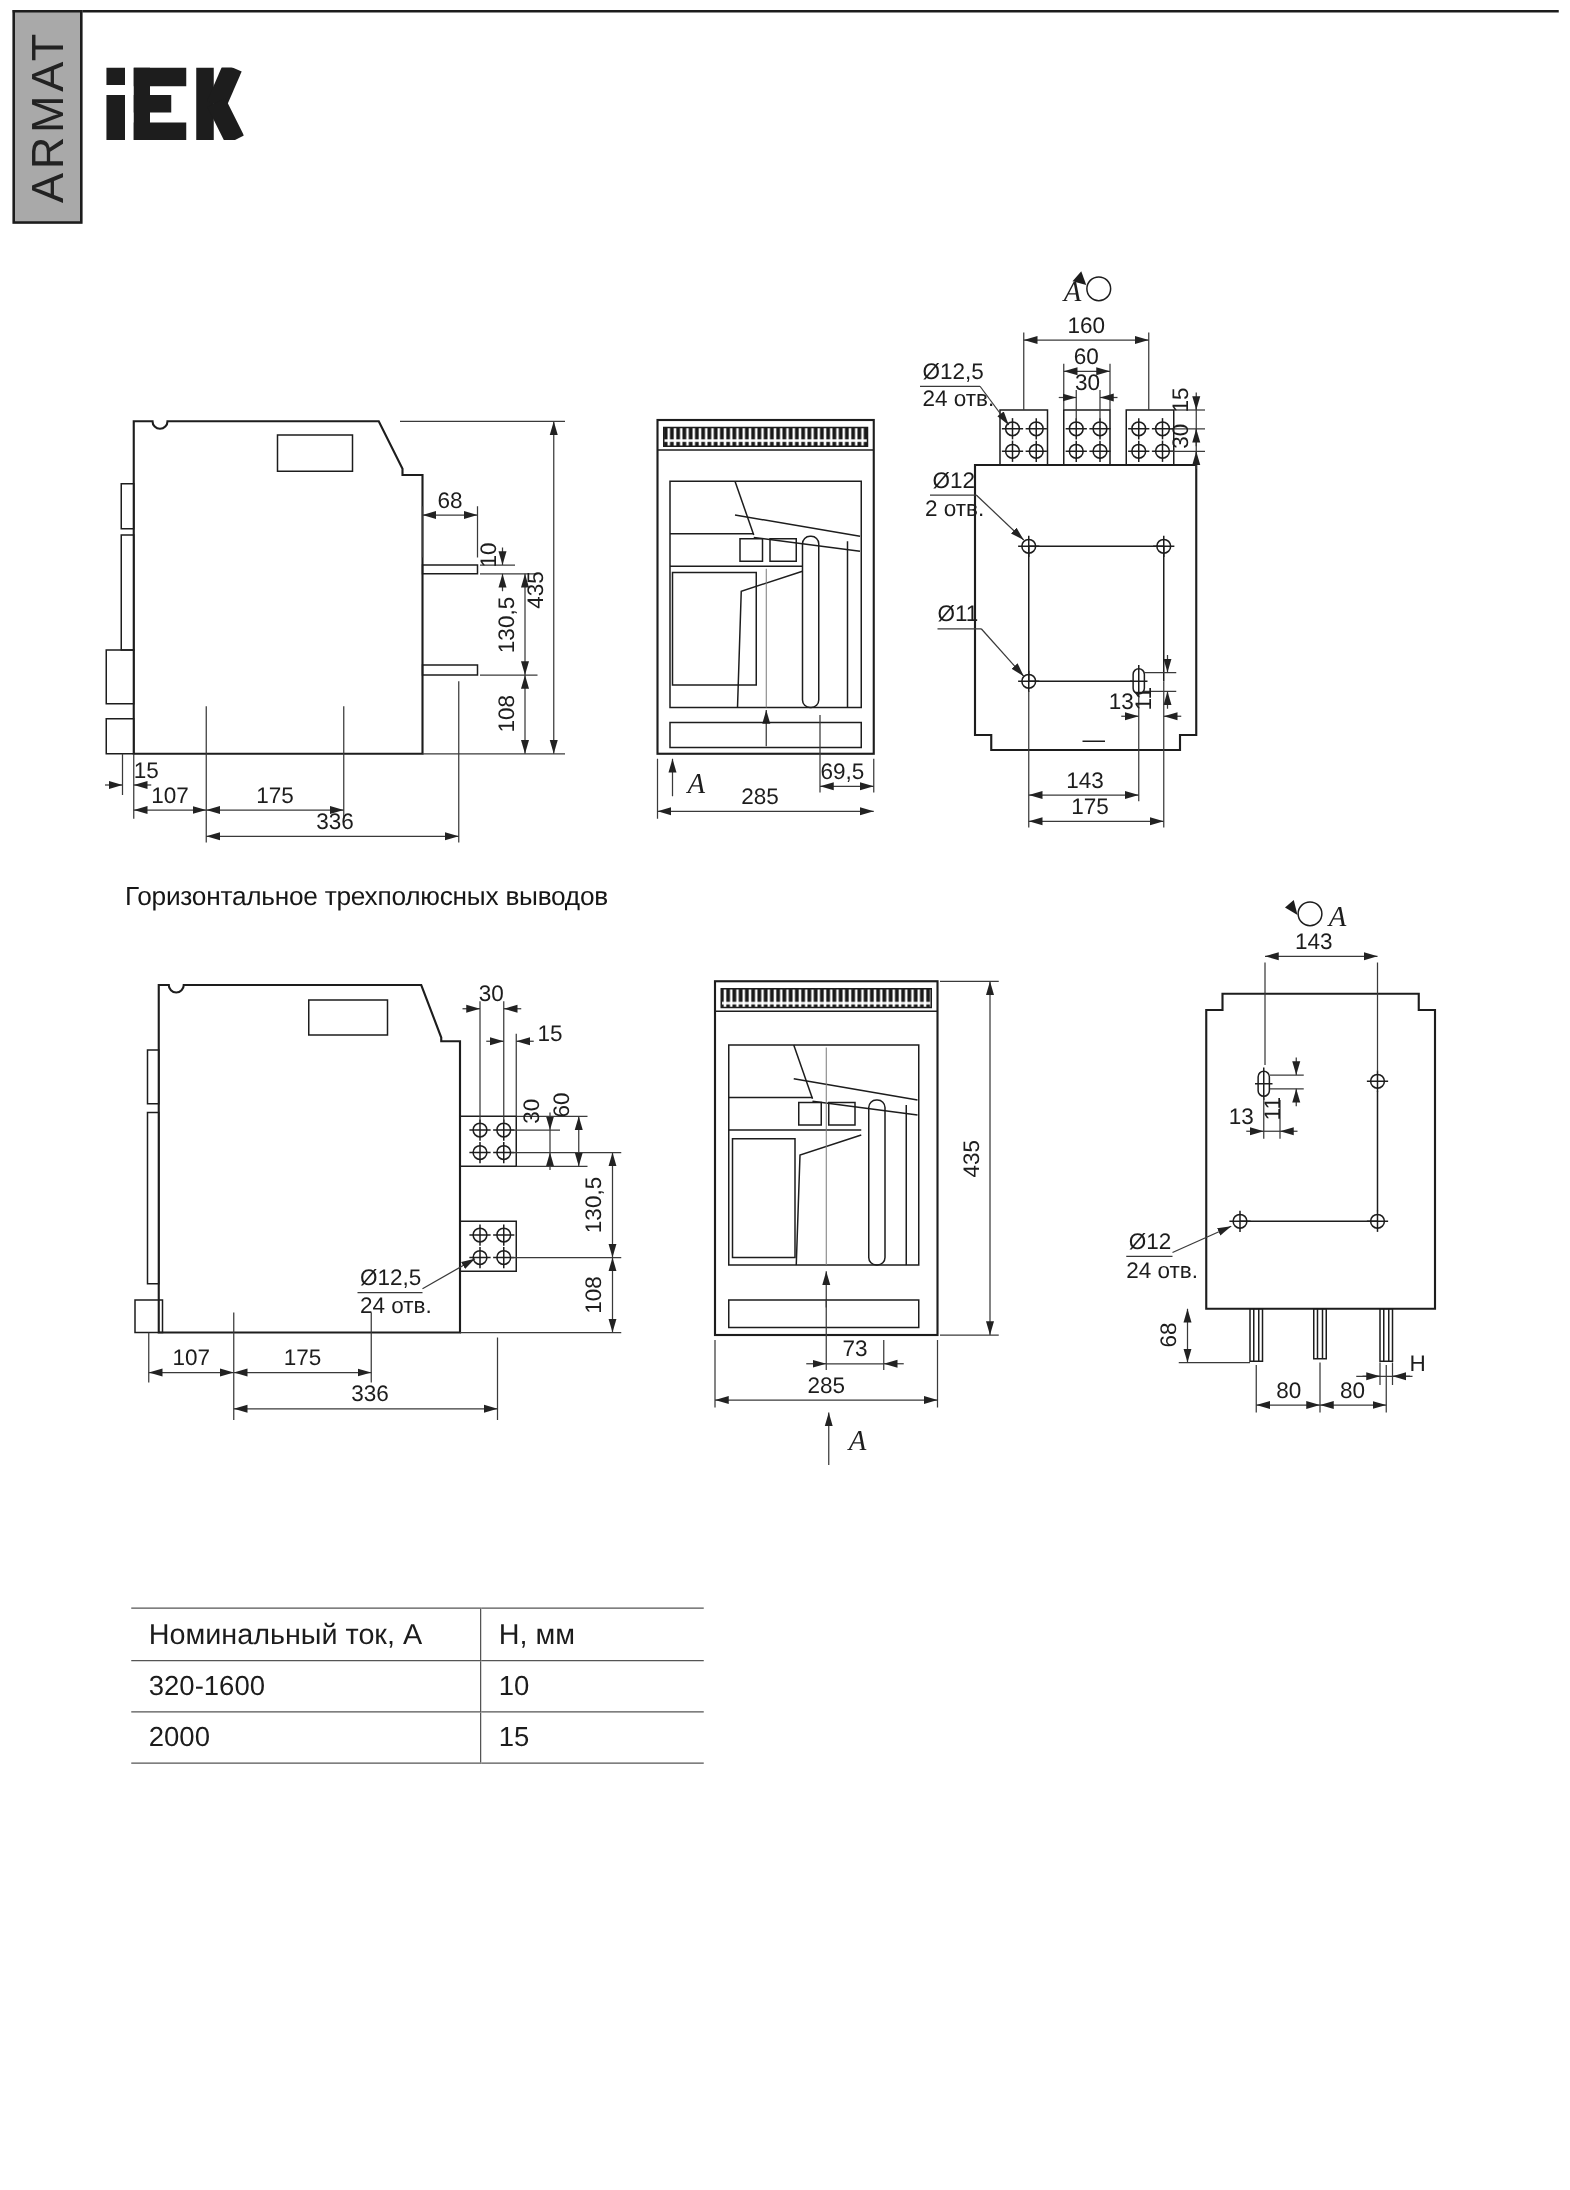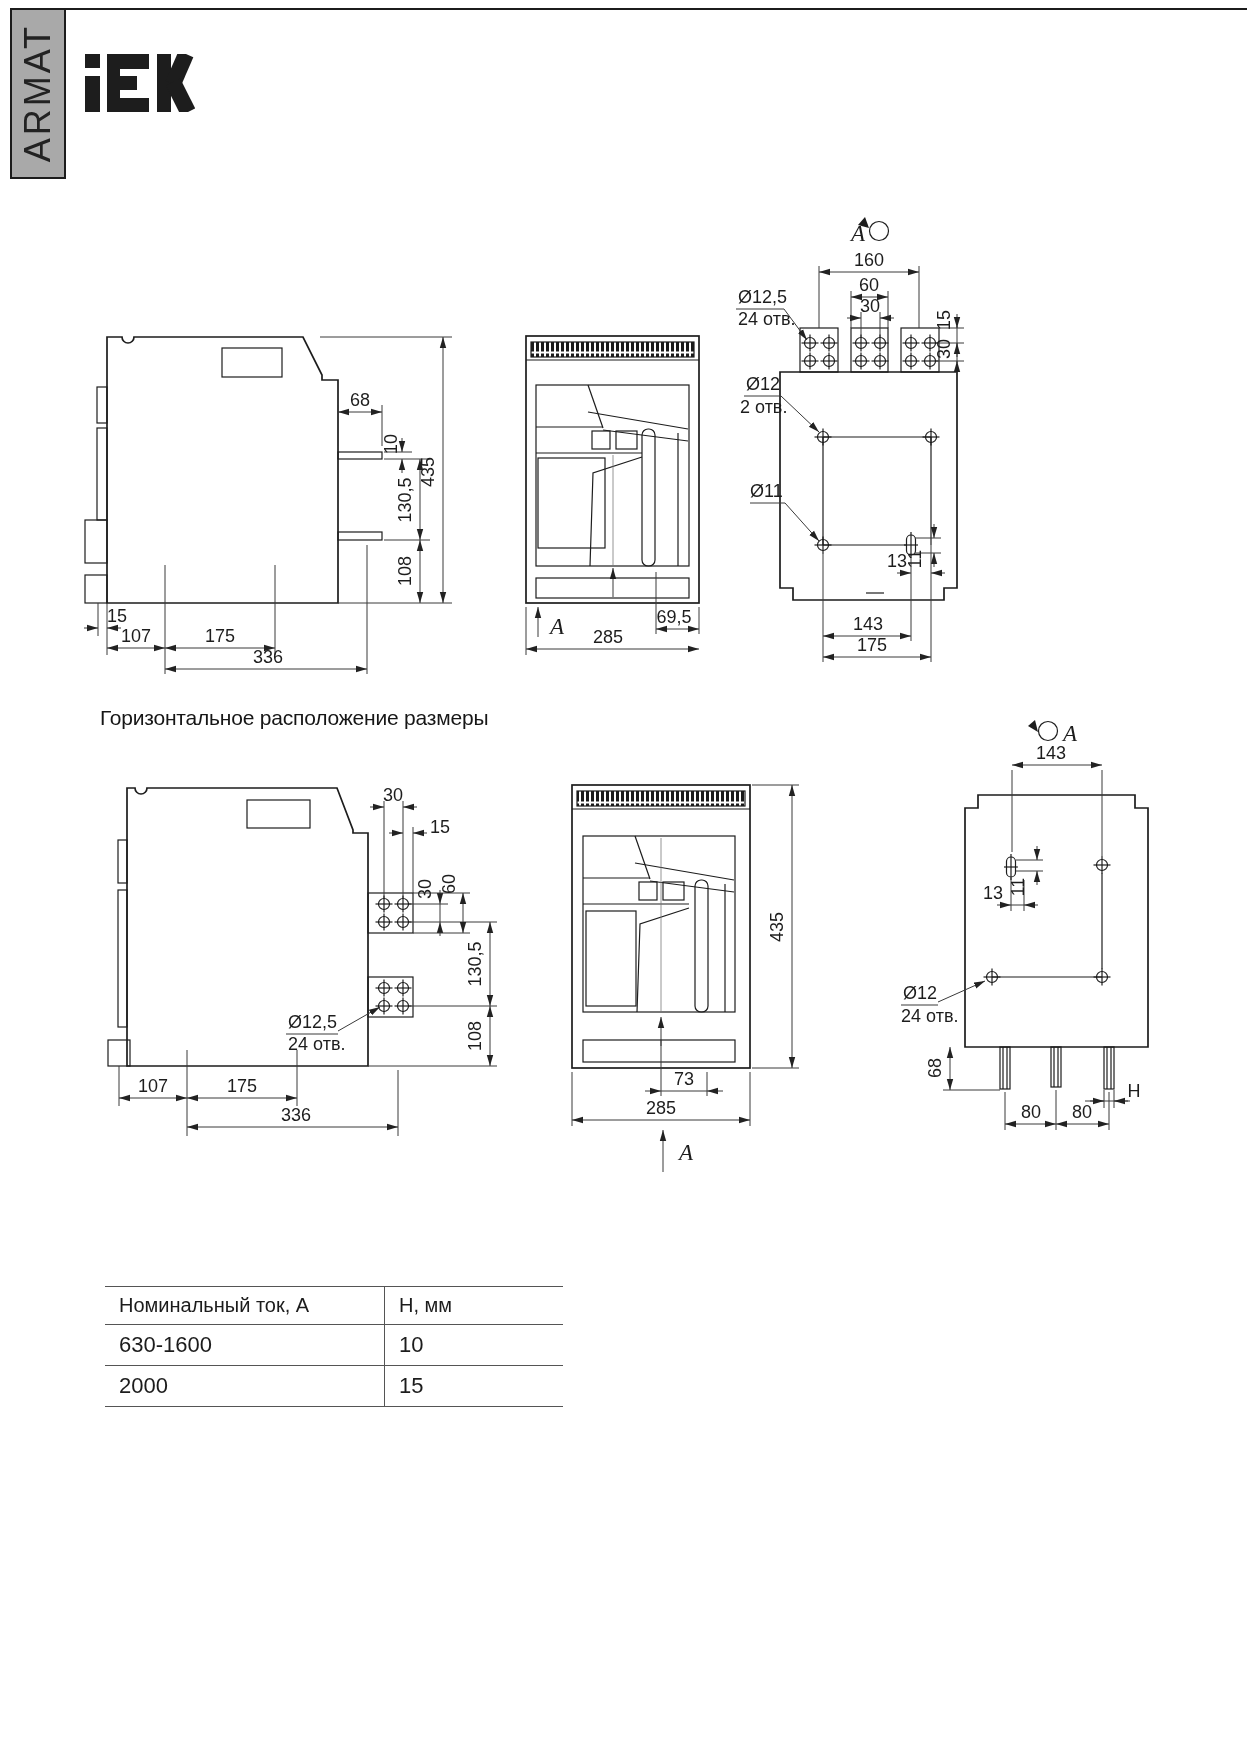--- a/index.html
+++ b/index.html
@@ -407,7 +407,7 @@
     </g>
   </svg>
 
-  <div class="seclabel" id="seclabel-h">Горизонтальное расположение размеры</div>
+  <div class="seclabel" id="seclabel-h">Горизонтальное трехполюсных выводов</div>
 
   <table class="spec">
     <tbody>

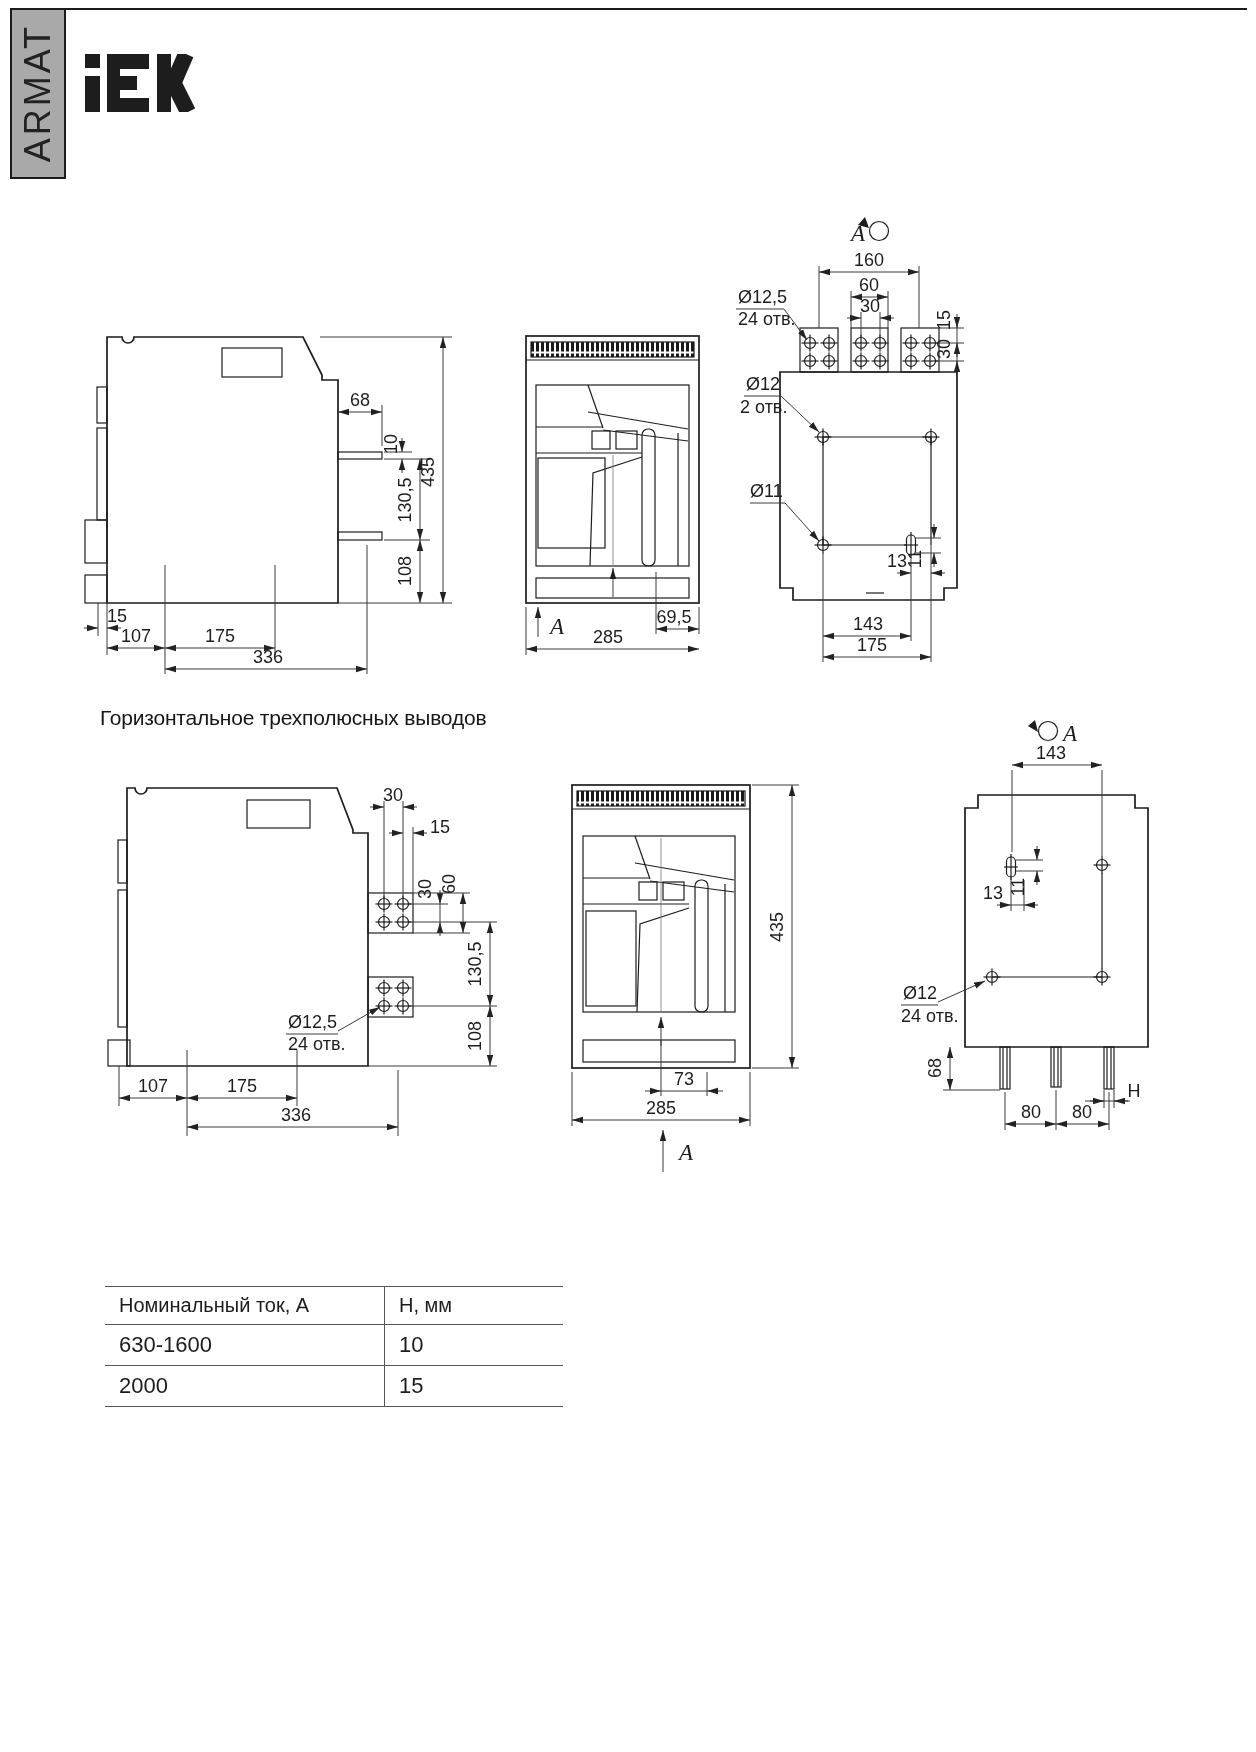--- a/index.html
+++ b/index.html
@@ -17,7 +17,7 @@
   #caption{position:absolute;left:95px;top:1452px;font-size:22.5px;letter-spacing:-0.3px;color:#000;}
   table.spec{position:absolute;left:105px;top:1286px;width:458px;border-collapse:collapse;
              font-size:22px;color:#1c1c1c;}
-  table.spec th{font-weight:normal;font-size:20px;}
+  table.spec th{font-weight:normal;font-size:23px;}
   table.spec th,table.spec td{border-top:1.5px solid #555;text-align:left;
              padding:7px 0 7px 14px;}
   table.spec tr.last th,table.spec tr.last td{border-bottom:1.5px solid #555;}

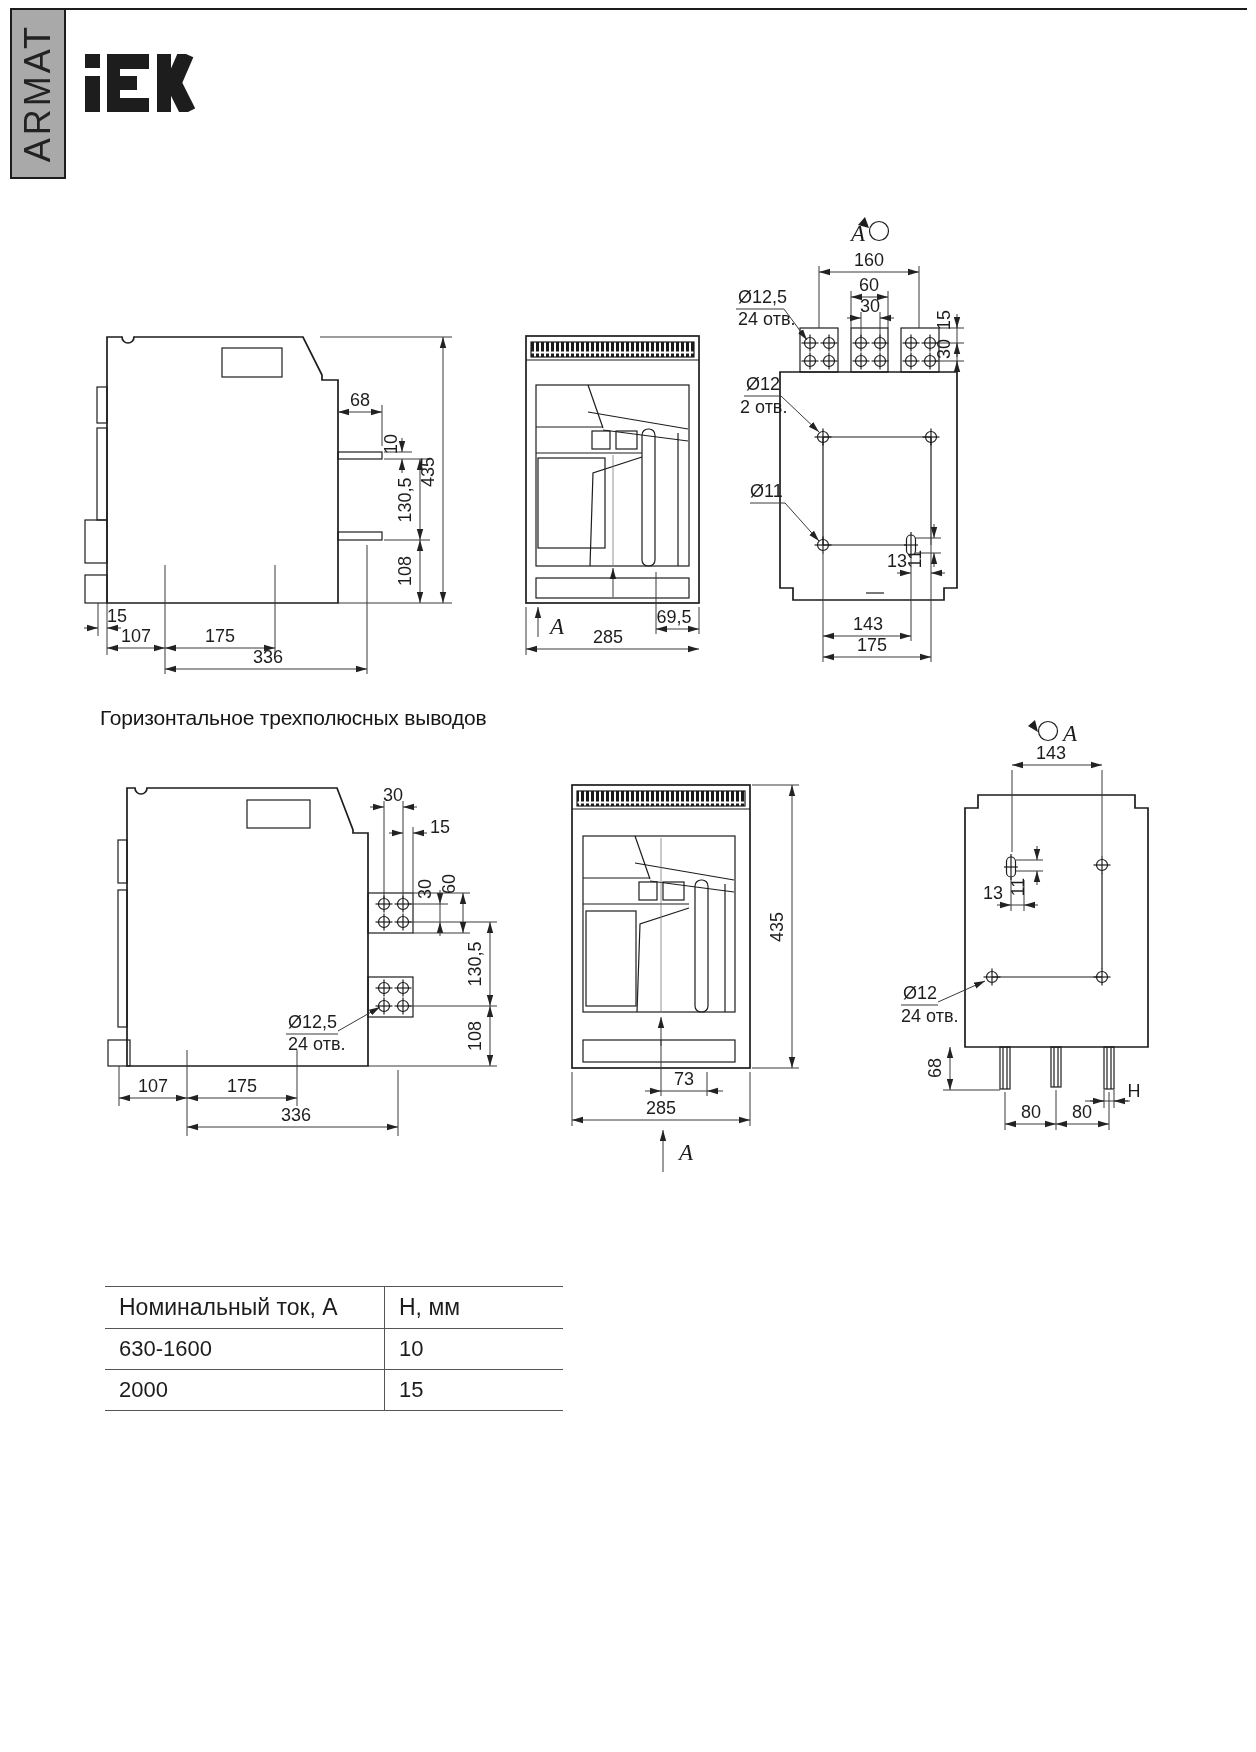--- a/index.html
+++ b/index.html
@@ -416,7 +416,7 @@
       <th class="c2">Н, мм</th>
     </tr>
     <tr>
-      <td class="c1">630-1600</td>
+      <td class="c1">320-1600</td>
       <td class="c2">10</td>
     </tr>
     <tr class="last">

